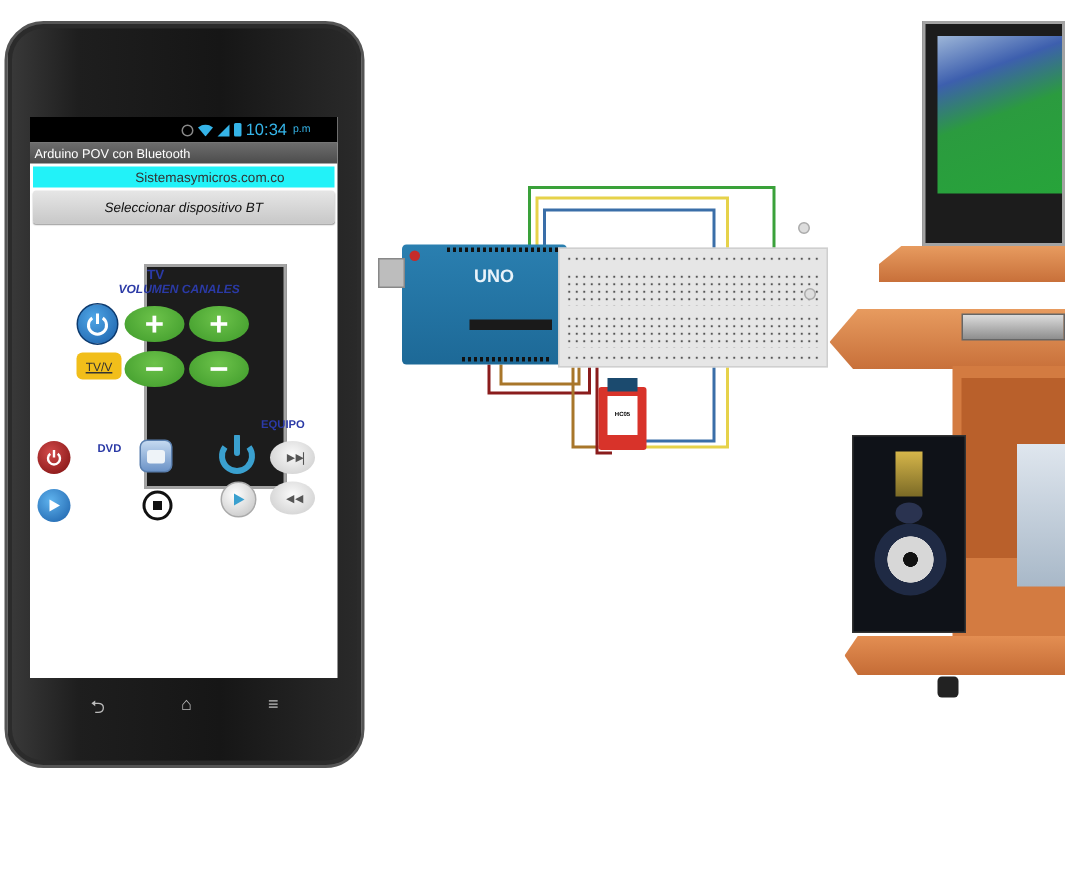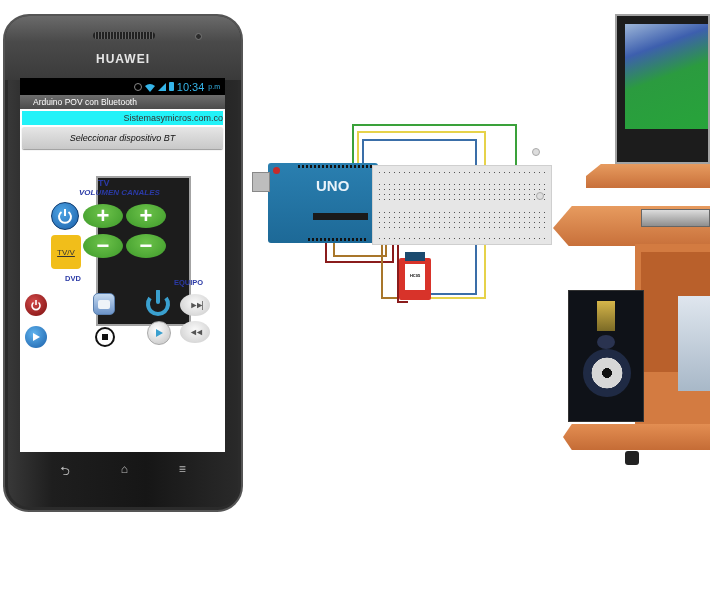--- a/index.html
+++ b/index.html
@@ -98,11 +98,6 @@
 <body>
 
 <div class="phone">
-  <div class="top">
-    <div class="speaker"></div>
-    <div class="camera"></div>
-    <div class="brand">HUAWEI</div>
-  </div>
 
   <div class="screen">
     <div class="statusbar">

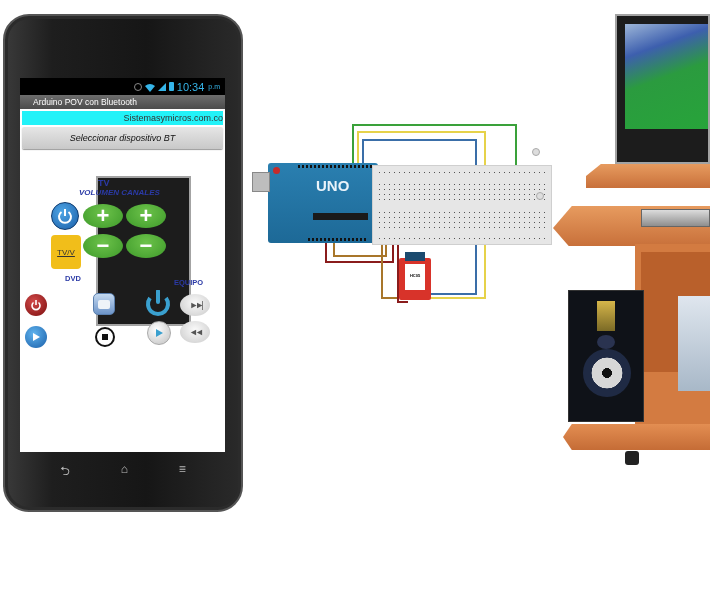--- a/index.html
+++ b/index.html
@@ -17,7 +17,7 @@
   .brand { position: absolute; left: 0; width: 100%; top: 36px; text-align: center; color: #e6e6e6; font-weight: bold; font-size: 12px; letter-spacing: 1px; }
 
   .screen { position: absolute; left: 15px; top: 62px; width: 205px; height: 374px; background: #ffffff; overflow: hidden; }
-  .statusbar { height: 17px; background: #000; display: flex; justify-content: flex-end; align-items: center; gap: 3px; padding-right: 5px; color: #35b4e8; font-size: 10px; }
+  .statusbar { height: 17px; background: #000; display: flex; justify-content: flex-end; align-items: center; gap: 3px; padding-right: 18px; color: #35b4e8; font-size: 10px; }
   .statusbar .time { font-size: 11px; }
   .statusbar .ampm { font-size: 7px; margin-left: 1px; }
   .sb-icon { display: inline-block; }

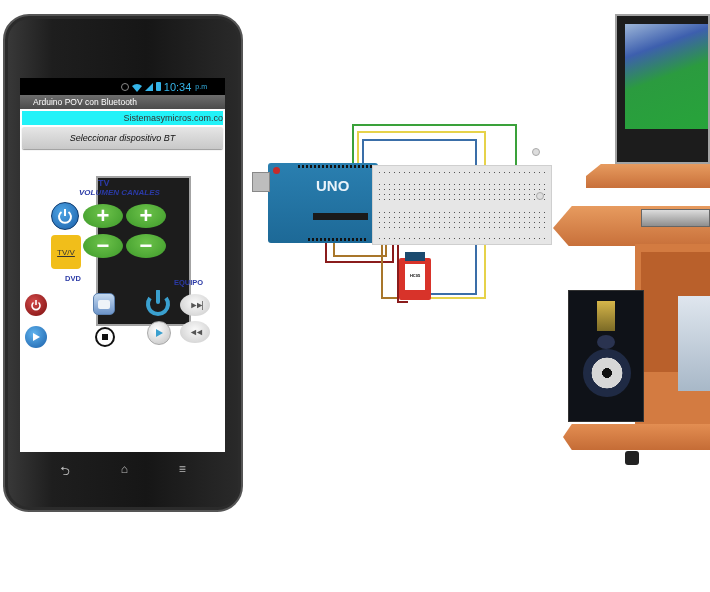--- a/index.html
+++ b/index.html
@@ -26,7 +26,7 @@
   .signal { width: 0; height: 0; border-left: 8px solid transparent; border-bottom: 8px solid #35b4e8; }
   .battery { width: 5px; height: 9px; background: #35b4e8; border-radius: 1px; }
 
-  .titlebar { height: 14px; background: linear-gradient(180deg, #6d6d6d, #4c4c4c); color: #fff; font-size: 8.5px; line-height: 14px; padding-left: 13px; }
+  .titlebar { height: 14px; background: linear-gradient(180deg, #6d6d6d, #4c4c4c); color: #fff; font-size: 8.5px; line-height: 14px; padding-left: 3px; }
   .site-banner { margin: 2px 2px 0; height: 14px; background: #22f2f8; color: #333; font-size: 9px; text-align: right; line-height: 14px; padding-left: 35px; }
   .select-btn { margin: 2px 2px 0; height: 22px; background: linear-gradient(180deg, #e6e6e6, #c8c8c8); color: #111; font-size: 9px; text-align: center; line-height: 22px; border-radius: 2px; box-shadow: 0 1px 1px #999; font-style: italic; }
 

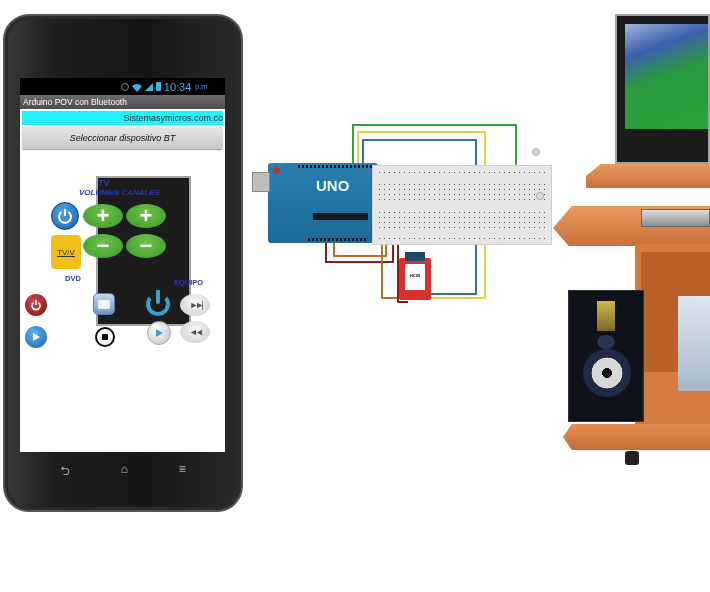--- a/index.html
+++ b/index.html
@@ -27,7 +27,7 @@
   .battery { width: 5px; height: 9px; background: #35b4e8; border-radius: 1px; }
 
   .titlebar { height: 14px; background: linear-gradient(180deg, #6d6d6d, #4c4c4c); color: #fff; font-size: 8.5px; line-height: 14px; padding-left: 3px; }
-  .site-banner { margin: 2px 2px 0; height: 14px; background: #22f2f8; color: #333; font-size: 9px; text-align: right; line-height: 14px; padding-left: 35px; }
+  .site-banner { margin: 2px 2px 0; height: 14px; background: #22f2f8; color: #333; font-size: 9px; text-align: center; line-height: 14px; padding-left: 35px; }
   .select-btn { margin: 2px 2px 0; height: 22px; background: linear-gradient(180deg, #e6e6e6, #c8c8c8); color: #111; font-size: 9px; text-align: center; line-height: 22px; border-radius: 2px; box-shadow: 0 1px 1px #999; font-style: italic; }
 
   .lbl { position: absolute; color: #2b3aa6; font-size: 8px; font-weight: bold; }

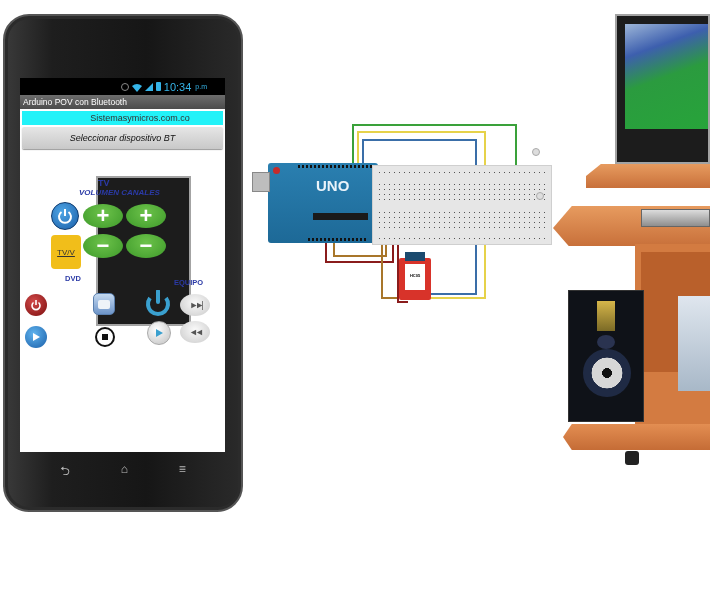--- a/index.html
+++ b/index.html
@@ -60,7 +60,7 @@
   .arduino { position: absolute; left: 10px; top: 43px; width: 110px; height: 80px; background: linear-gradient(180deg, #2a7fb0, #1d6997); border-radius: 3px; }
   .usb { position: absolute; left: -6px; top: 52px; width: 18px; height: 20px; background: #bdbdbd; border: 1px solid #888; }
   .arduino .chip { position: absolute; left: 45px; top: 50px; width: 55px; height: 7px; background: #1a1a1a; }
-  .arduino .logo { position: absolute; left: 48px; top: 14px; color: #e9f3fa; font-size: 15px; font-weight: bold; }
+  .arduino .logo { position: absolute; left: 48px; top: 14px; color: #e9f3fa; font-size: 12px; font-weight: bold; }
   .arduino .reset { position: absolute; left: 5px; top: 4px; width: 7px; height: 7px; border-radius: 50%; background: #c42b2b; }
   .arduino .pins { position: absolute; left: 30px; top: 2px; width: 75px; height: 3px; background: repeating-linear-gradient(90deg, #111 0 2px, transparent 2px 4px); }
   .arduino .pins.b { top: 75px; left: 40px; width: 60px; }

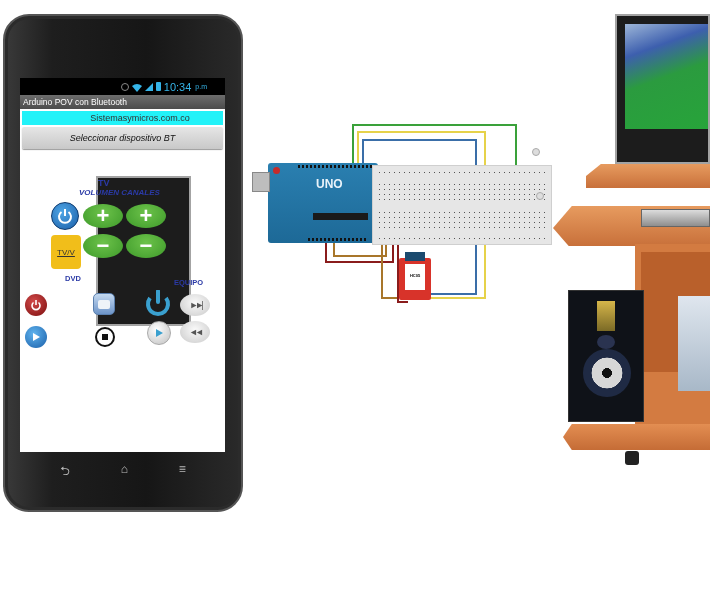--- a/index.html
+++ b/index.html
@@ -40,7 +40,7 @@
   .pill { width: 40px; height: 24px; border-radius: 50%; background: radial-gradient(ellipse at 50% 35%, #6cc24a, #3e9a2a); color: #fff; font-size: 22px; font-weight: bold; line-height: 1; }
   .pill .sym { display: block; }
   .power-tv { width: 28px; height: 28px; border-radius: 50%; background: radial-gradient(circle at 40% 35%, #4fa6e6, #1a5ea8); border: 1px solid #0d3a6e; }
-  .tvav { width: 30px; height: 34px; border-radius: 4px; background: #f1be1a; color: #333; font-size: 8px; text-decoration: underline; }
+  .tvav { width: 30px; height: 18px; border-radius: 4px; background: #f1be1a; color: #333; font-size: 8px; text-decoration: underline; }
 
   .power-dvd { width: 22px; height: 22px; border-radius: 50%; background: radial-gradient(circle at 40% 35%, #d24a4a, #7b0e0e); }
   .play-dvd { width: 22px; height: 22px; border-radius: 50%; background: radial-gradient(circle at 40% 35%, #5fb3ee, #1a5ea8); }

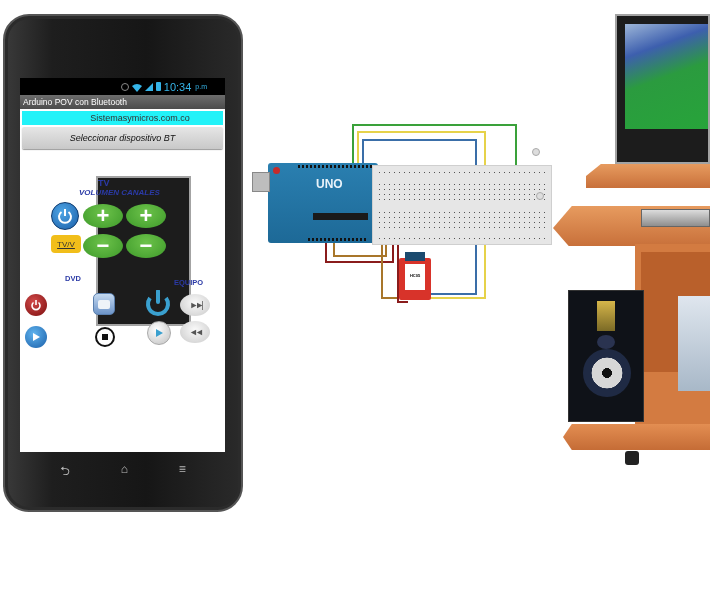--- a/index.html
+++ b/index.html
@@ -33,7 +33,7 @@
   .lbl { position: absolute; color: #2b3aa6; font-size: 8px; font-weight: bold; }
   .lbl.tv { left: 76px; top: 98px; font-size: 9px; }
   .lbl.vc { left: 59px; top: 110px; font-style: italic; }
-  .lbl.dvd { left: 45px; top: 196px; font-size: 7.5px; }
+  .lbl.dvd { left: 45px; top: 216px; font-size: 7.5px; }
   .lbl.eq { left: 154px; top: 200px; font-size: 7.5px; }
 
   .btn { position: absolute; display: flex; align-items: center; justify-content: center; cursor: pointer; }

